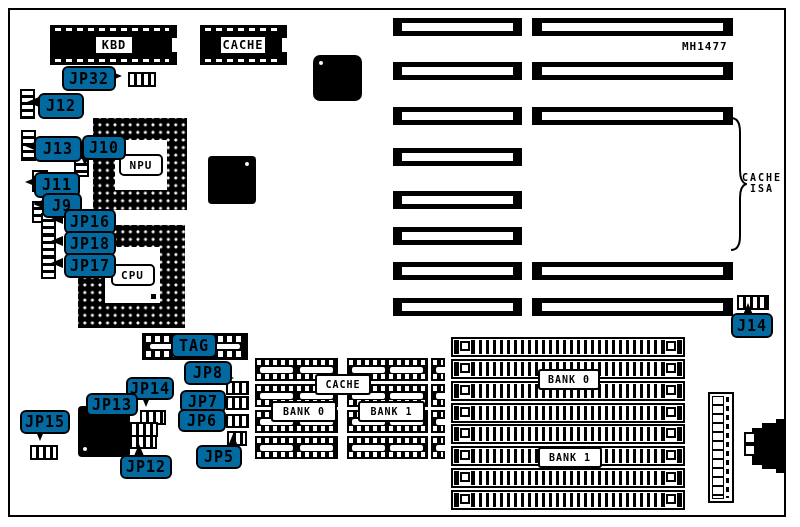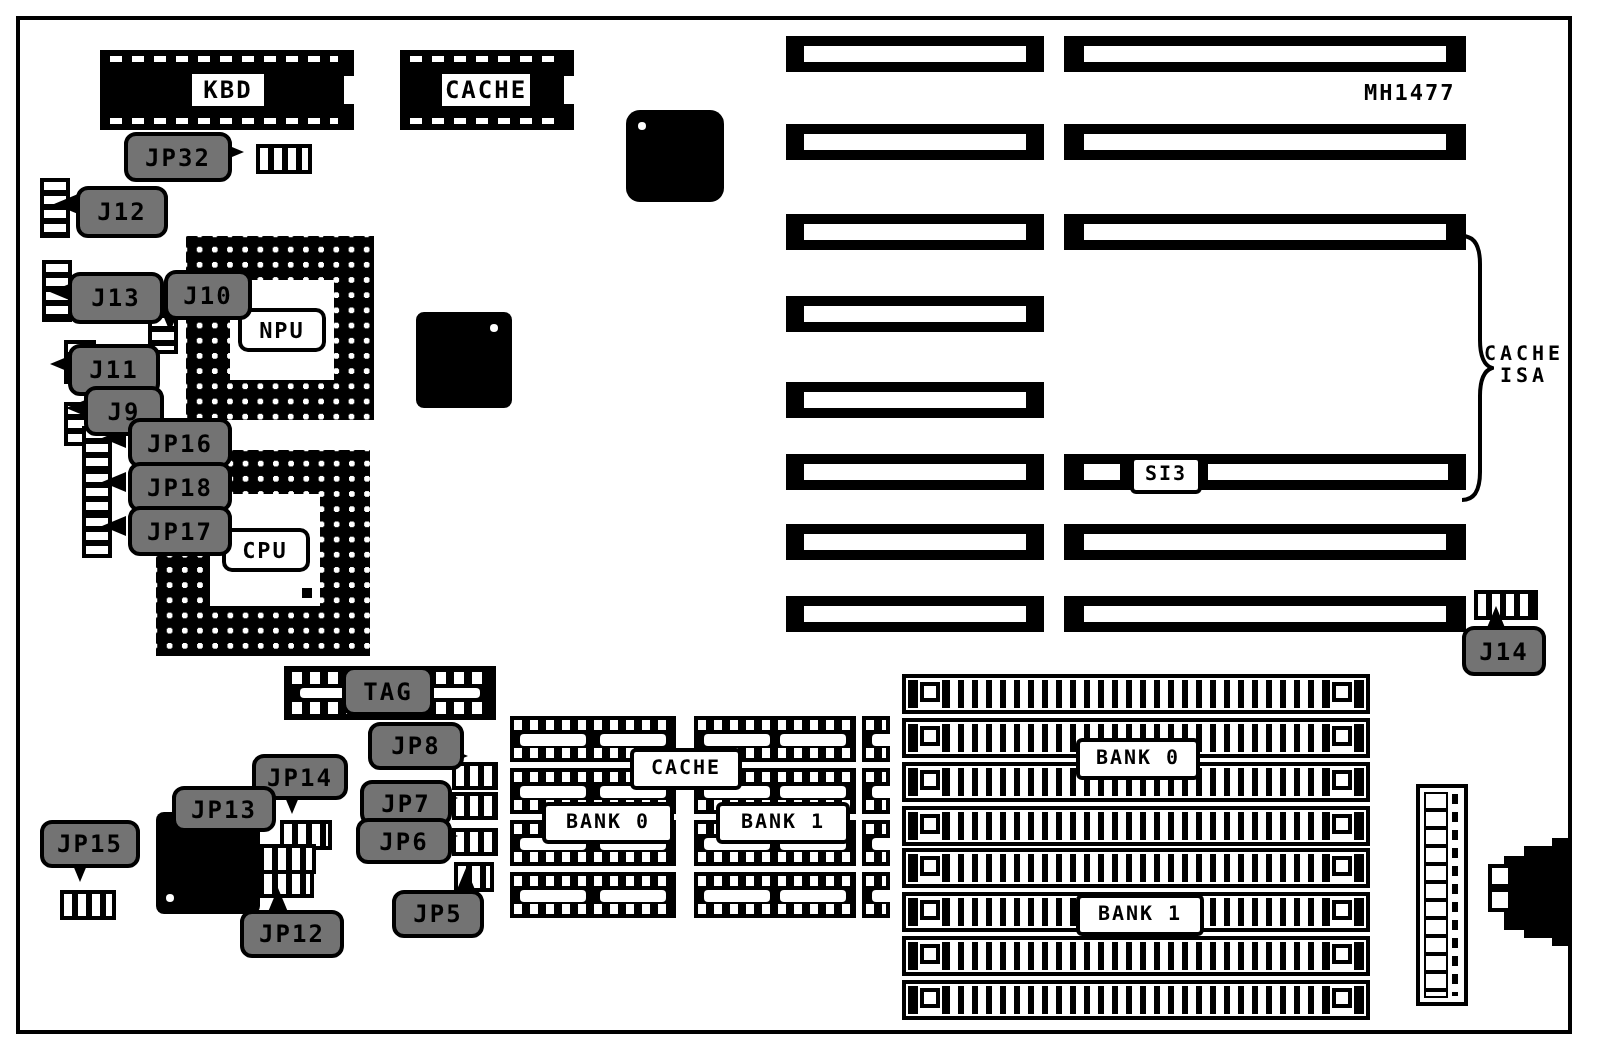--- a/index.html
+++ b/index.html
@@ -9,9 +9,9 @@
   .frame{left:8px;top:8px;width:774px;height:505px;border:2px solid #000}
 
   
-  .callout{background:#737373;border:2px solid #000;border-radius:6px;z-index:30;
+  .callout{background:#0369a1;border:2px solid #000;border-radius:6px;z-index:30;
            display:flex;align-items:center;justify-content:center;
-           font-weight:bold;font-size:12px;letter-spacing:1px}
+           font-weight:bold;font-size:15px;letter-spacing:1px}
   
   .boxlabel{background:#fff;border:2px solid #000;border-radius:3px;z-index:20;
             display:flex;align-items:center;justify-content:center;

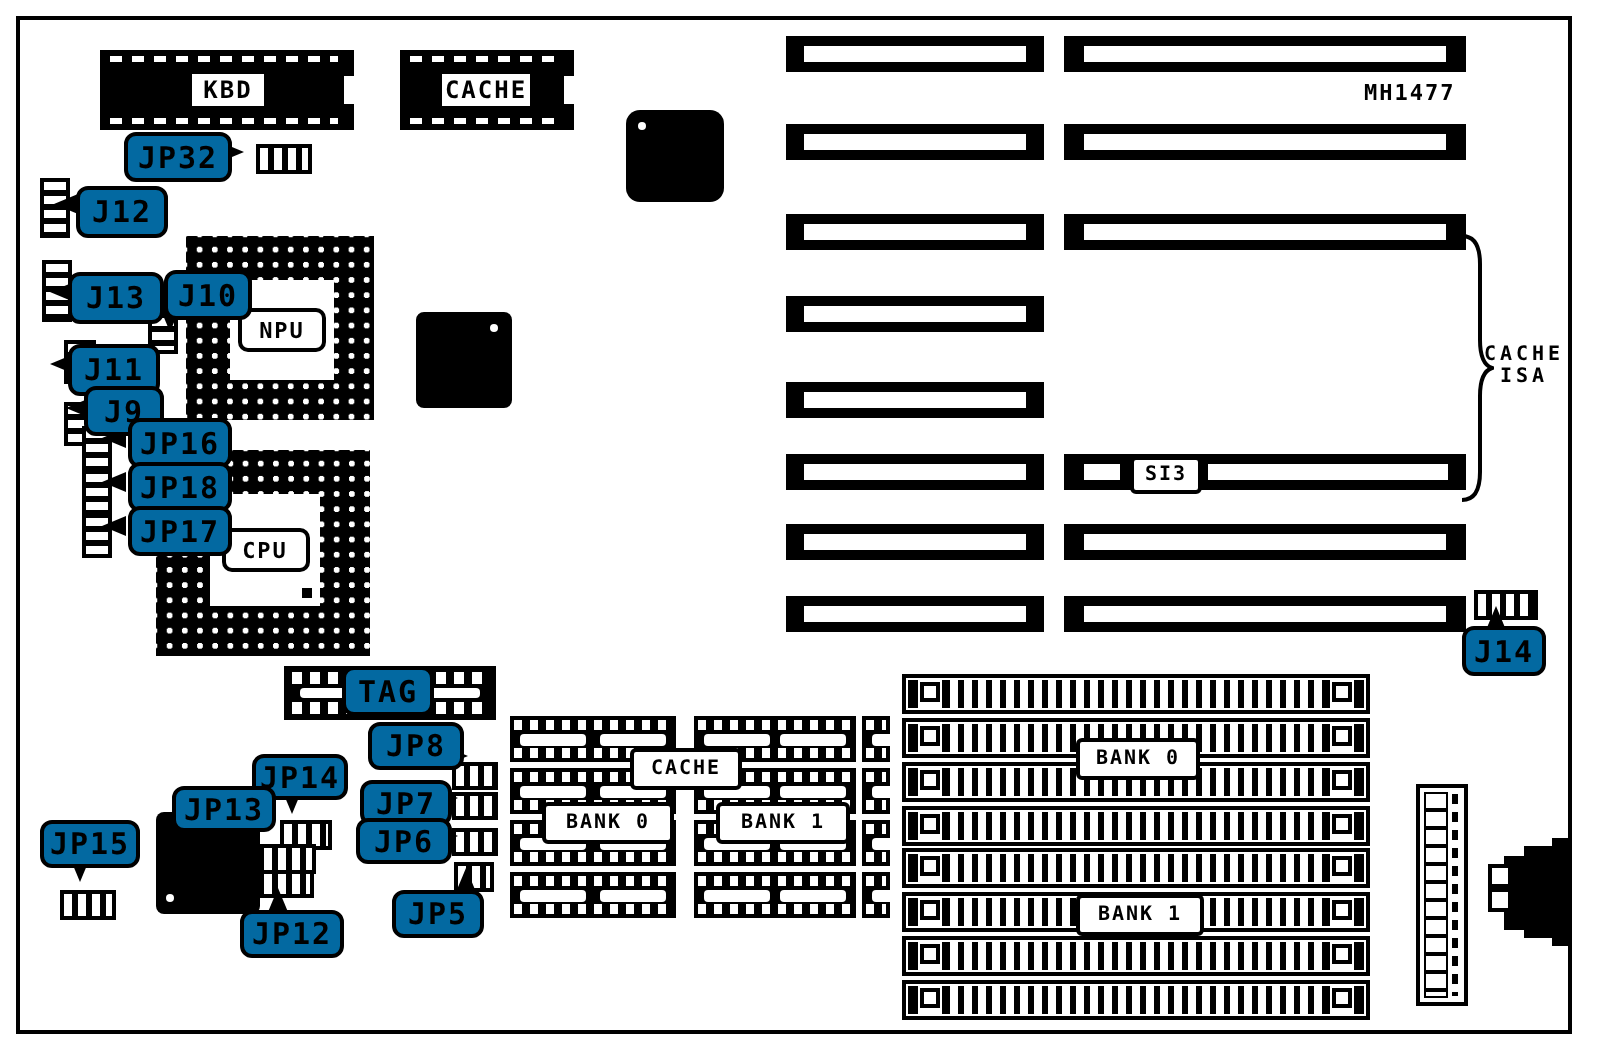--- a/index.html
+++ b/index.html
@@ -187,11 +187,6 @@
   <div class="abs slot" style="left:532px;top:107px;width:201px;height:18px">
       <i class="bar" style="left:10px;right:10px"></i>
     </div>
-  <div class="abs slot" style="left:532px;top:227px;width:201px;height:18px">
-    <i class="bar" style="left:10px;width:18px"></i>
-    <span class="boxlabel slabel" style="left:33px;width:32px;height:15px">SI3</span>
-    <i class="bar" style="left:72px;right:9px"></i>
-  </div>
   <div class="abs slot" style="left:532px;top:262px;width:201px;height:18px">
       <i class="bar" style="left:10px;right:10px"></i>
     </div>

